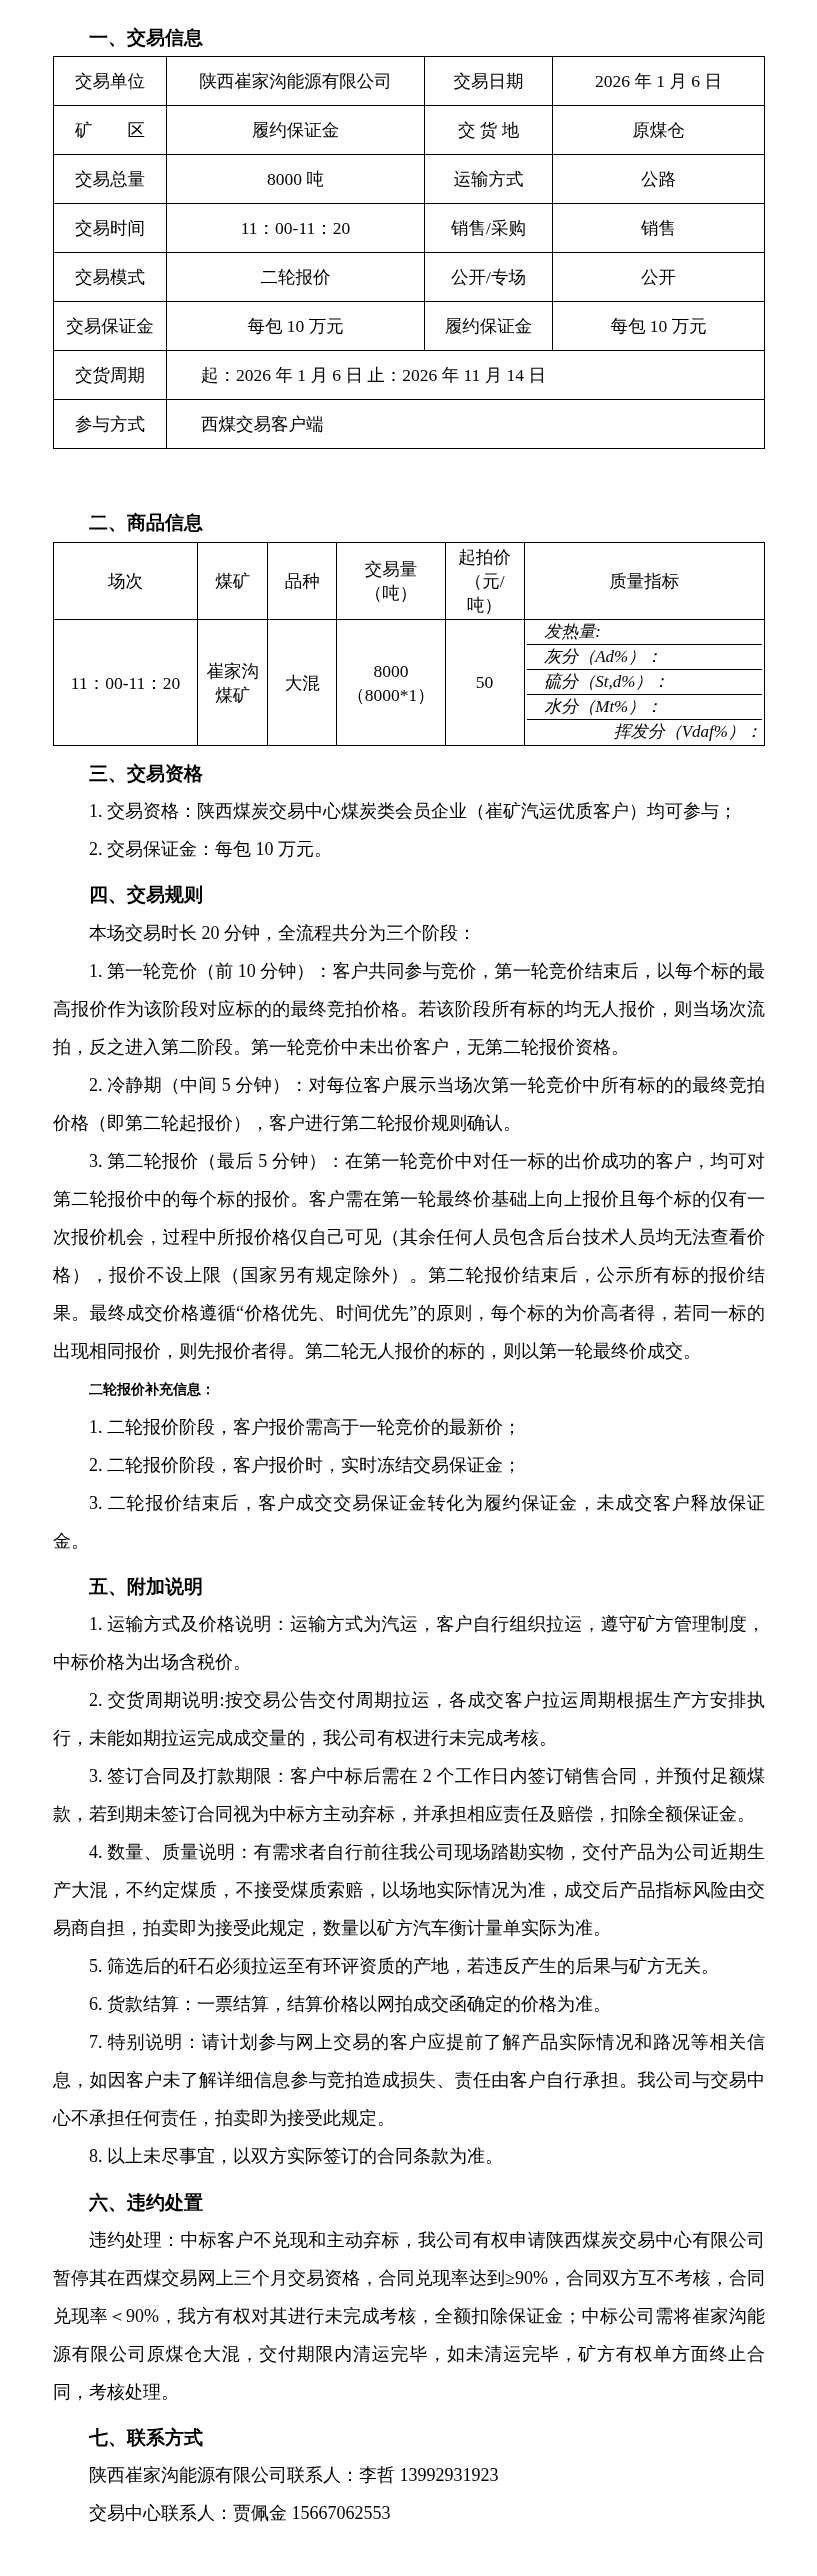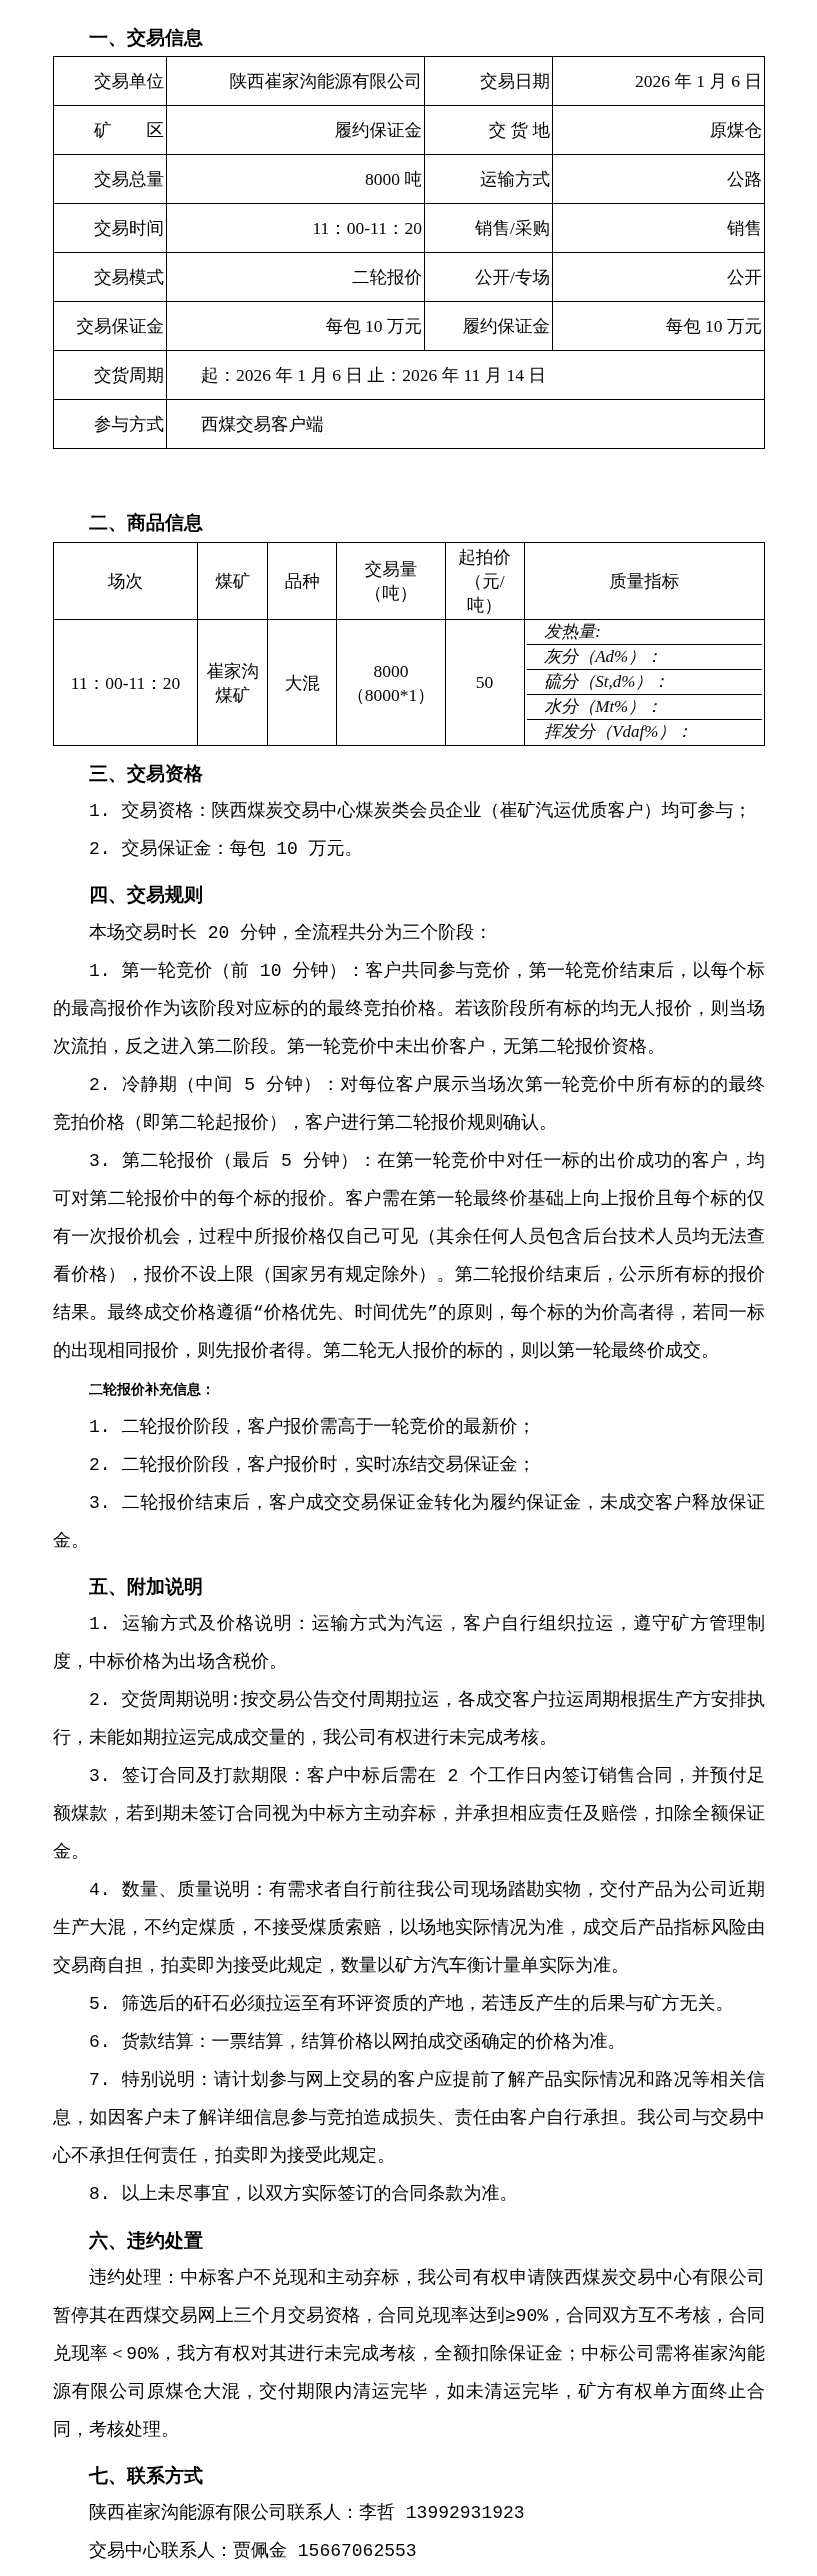--- a/index.html
+++ b/index.html
@@ -31,7 +31,7 @@
   table.t1 td {
     border:1px solid #000;
     height:48px;
-    text-align:right; vertical-align:middle;
+    text-align:center; vertical-align:middle;
     font-size:17.5px;
     padding:0 2.1px;
     overflow:hidden;

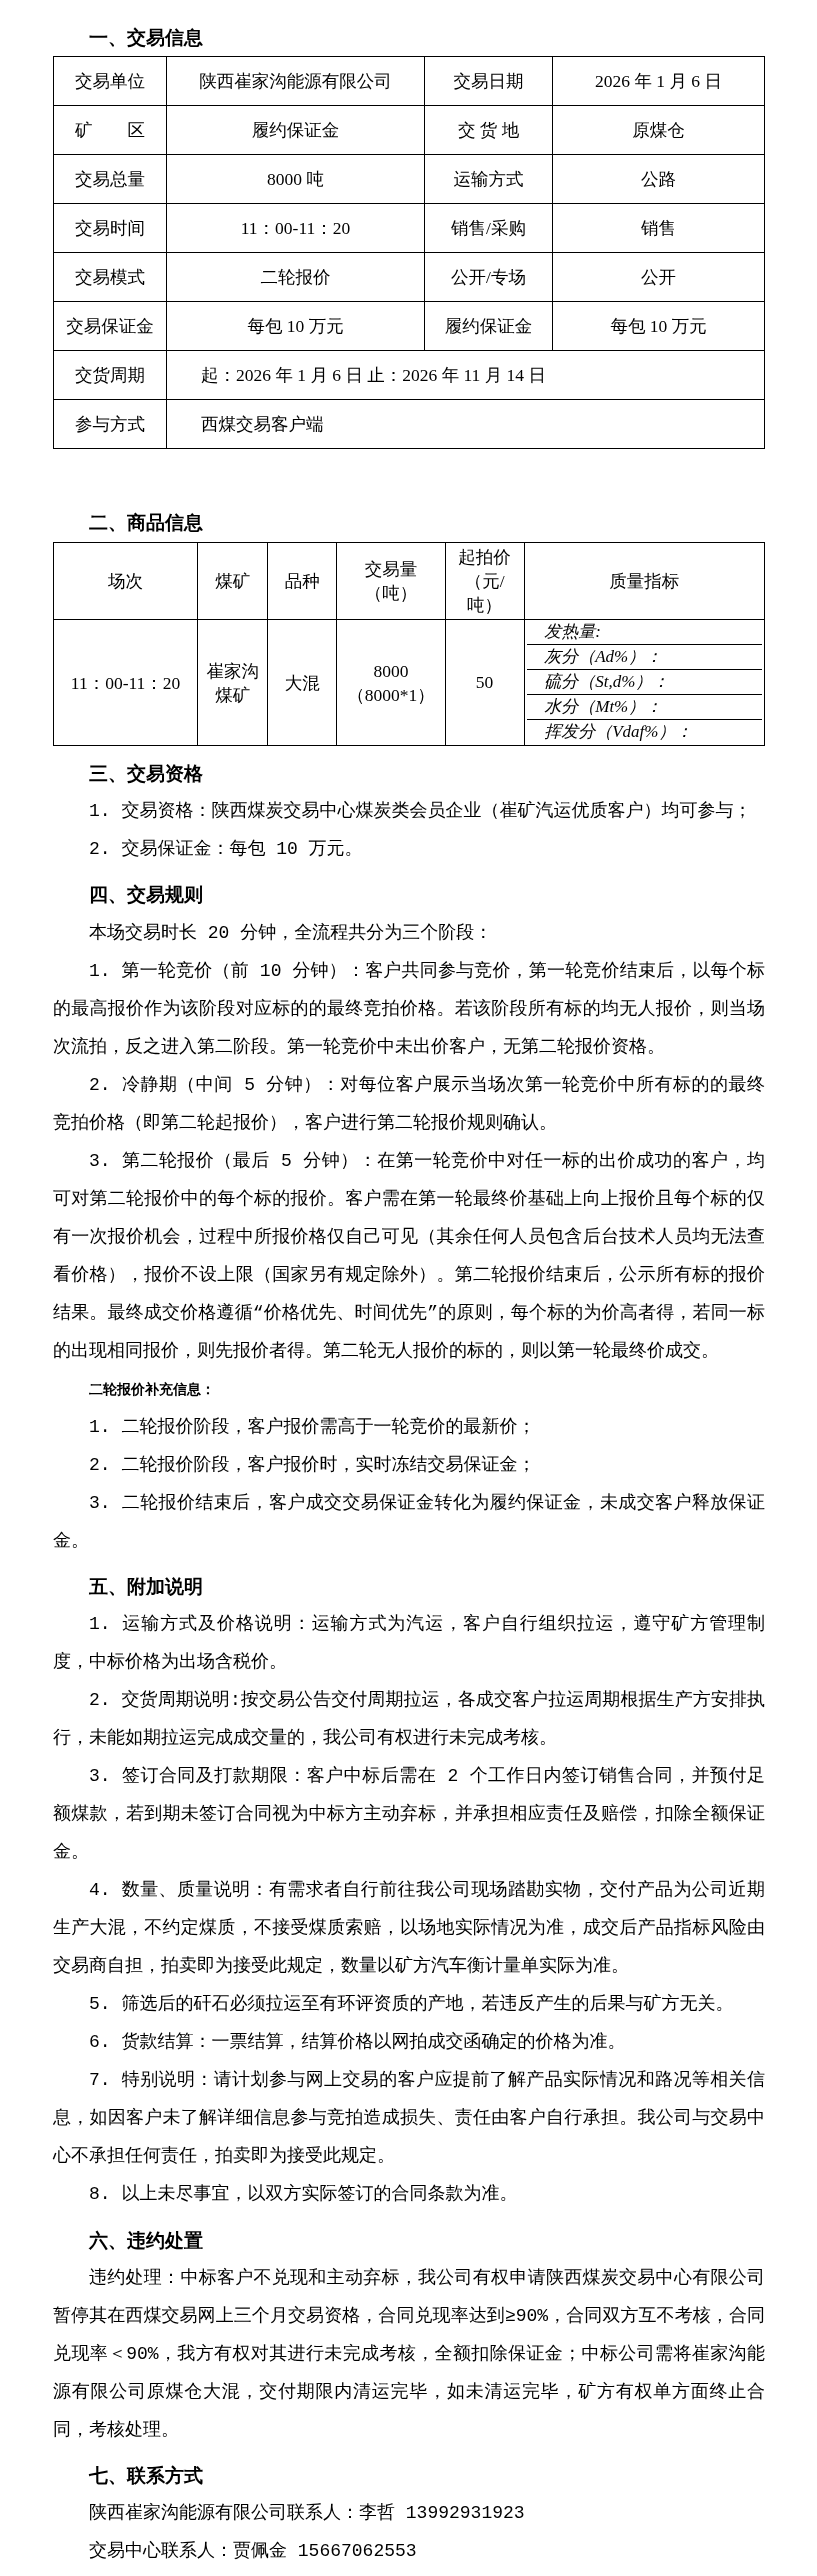--- a/index.html
+++ b/index.html
@@ -63,7 +63,7 @@
     overflow:hidden;
     font-style:italic;
   }
-  .qrow:last-child { border-bottom:none; }
+  .qrow:last-child { border-bottom:none;text-align:right; }
   p.body {
     margin:0; line-height:38px;
     text-align:justify; text-indent:36px;font-family:Liberation Mono, monospace;

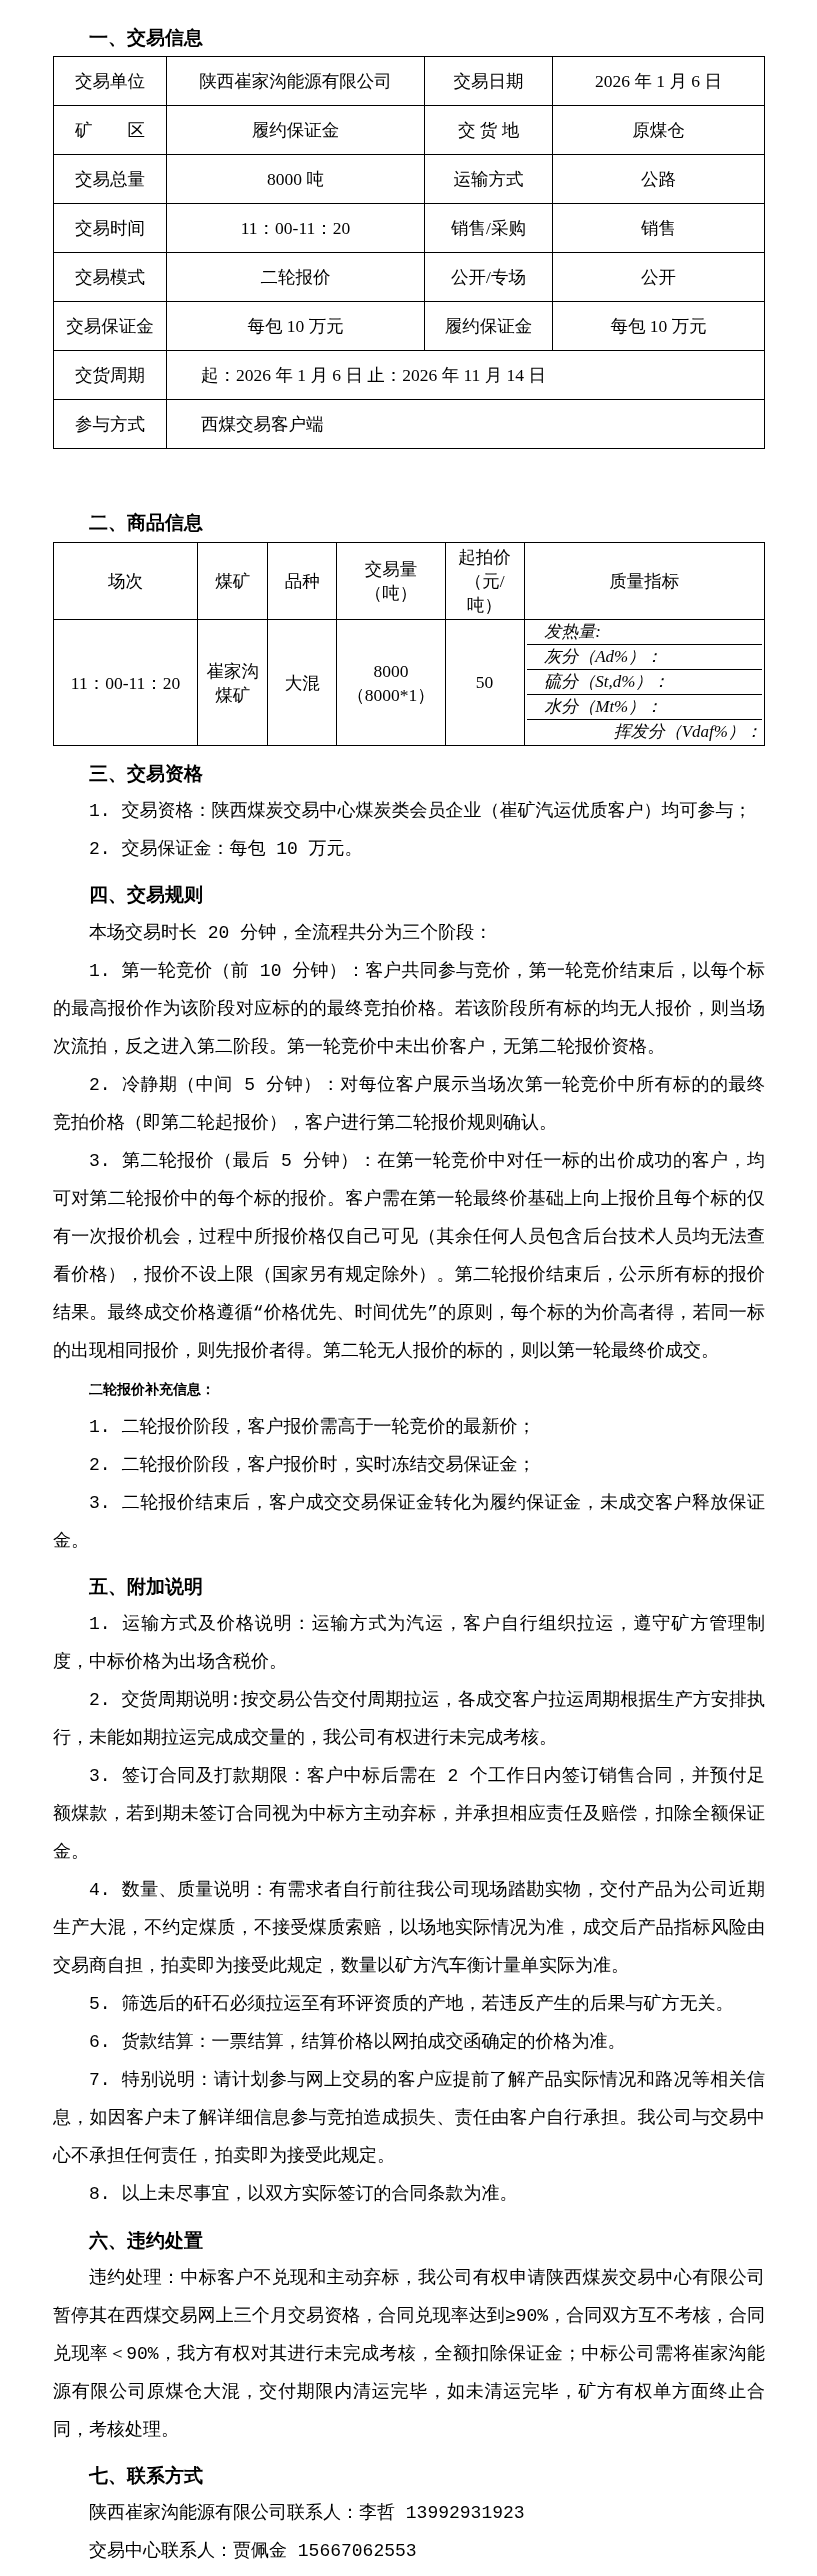--- a/index.html
+++ b/index.html
@@ -66,7 +66,7 @@
   .qrow:last-child { border-bottom:none;text-align:right; }
   p.body {
     margin:0; line-height:38px;
-    text-align:justify; text-indent:36px;font-family:Liberation Mono, monospace;
+    text-align:justify; text-indent:36px;
   }
   p.body.noj { text-align:left; }
   p.supt {

